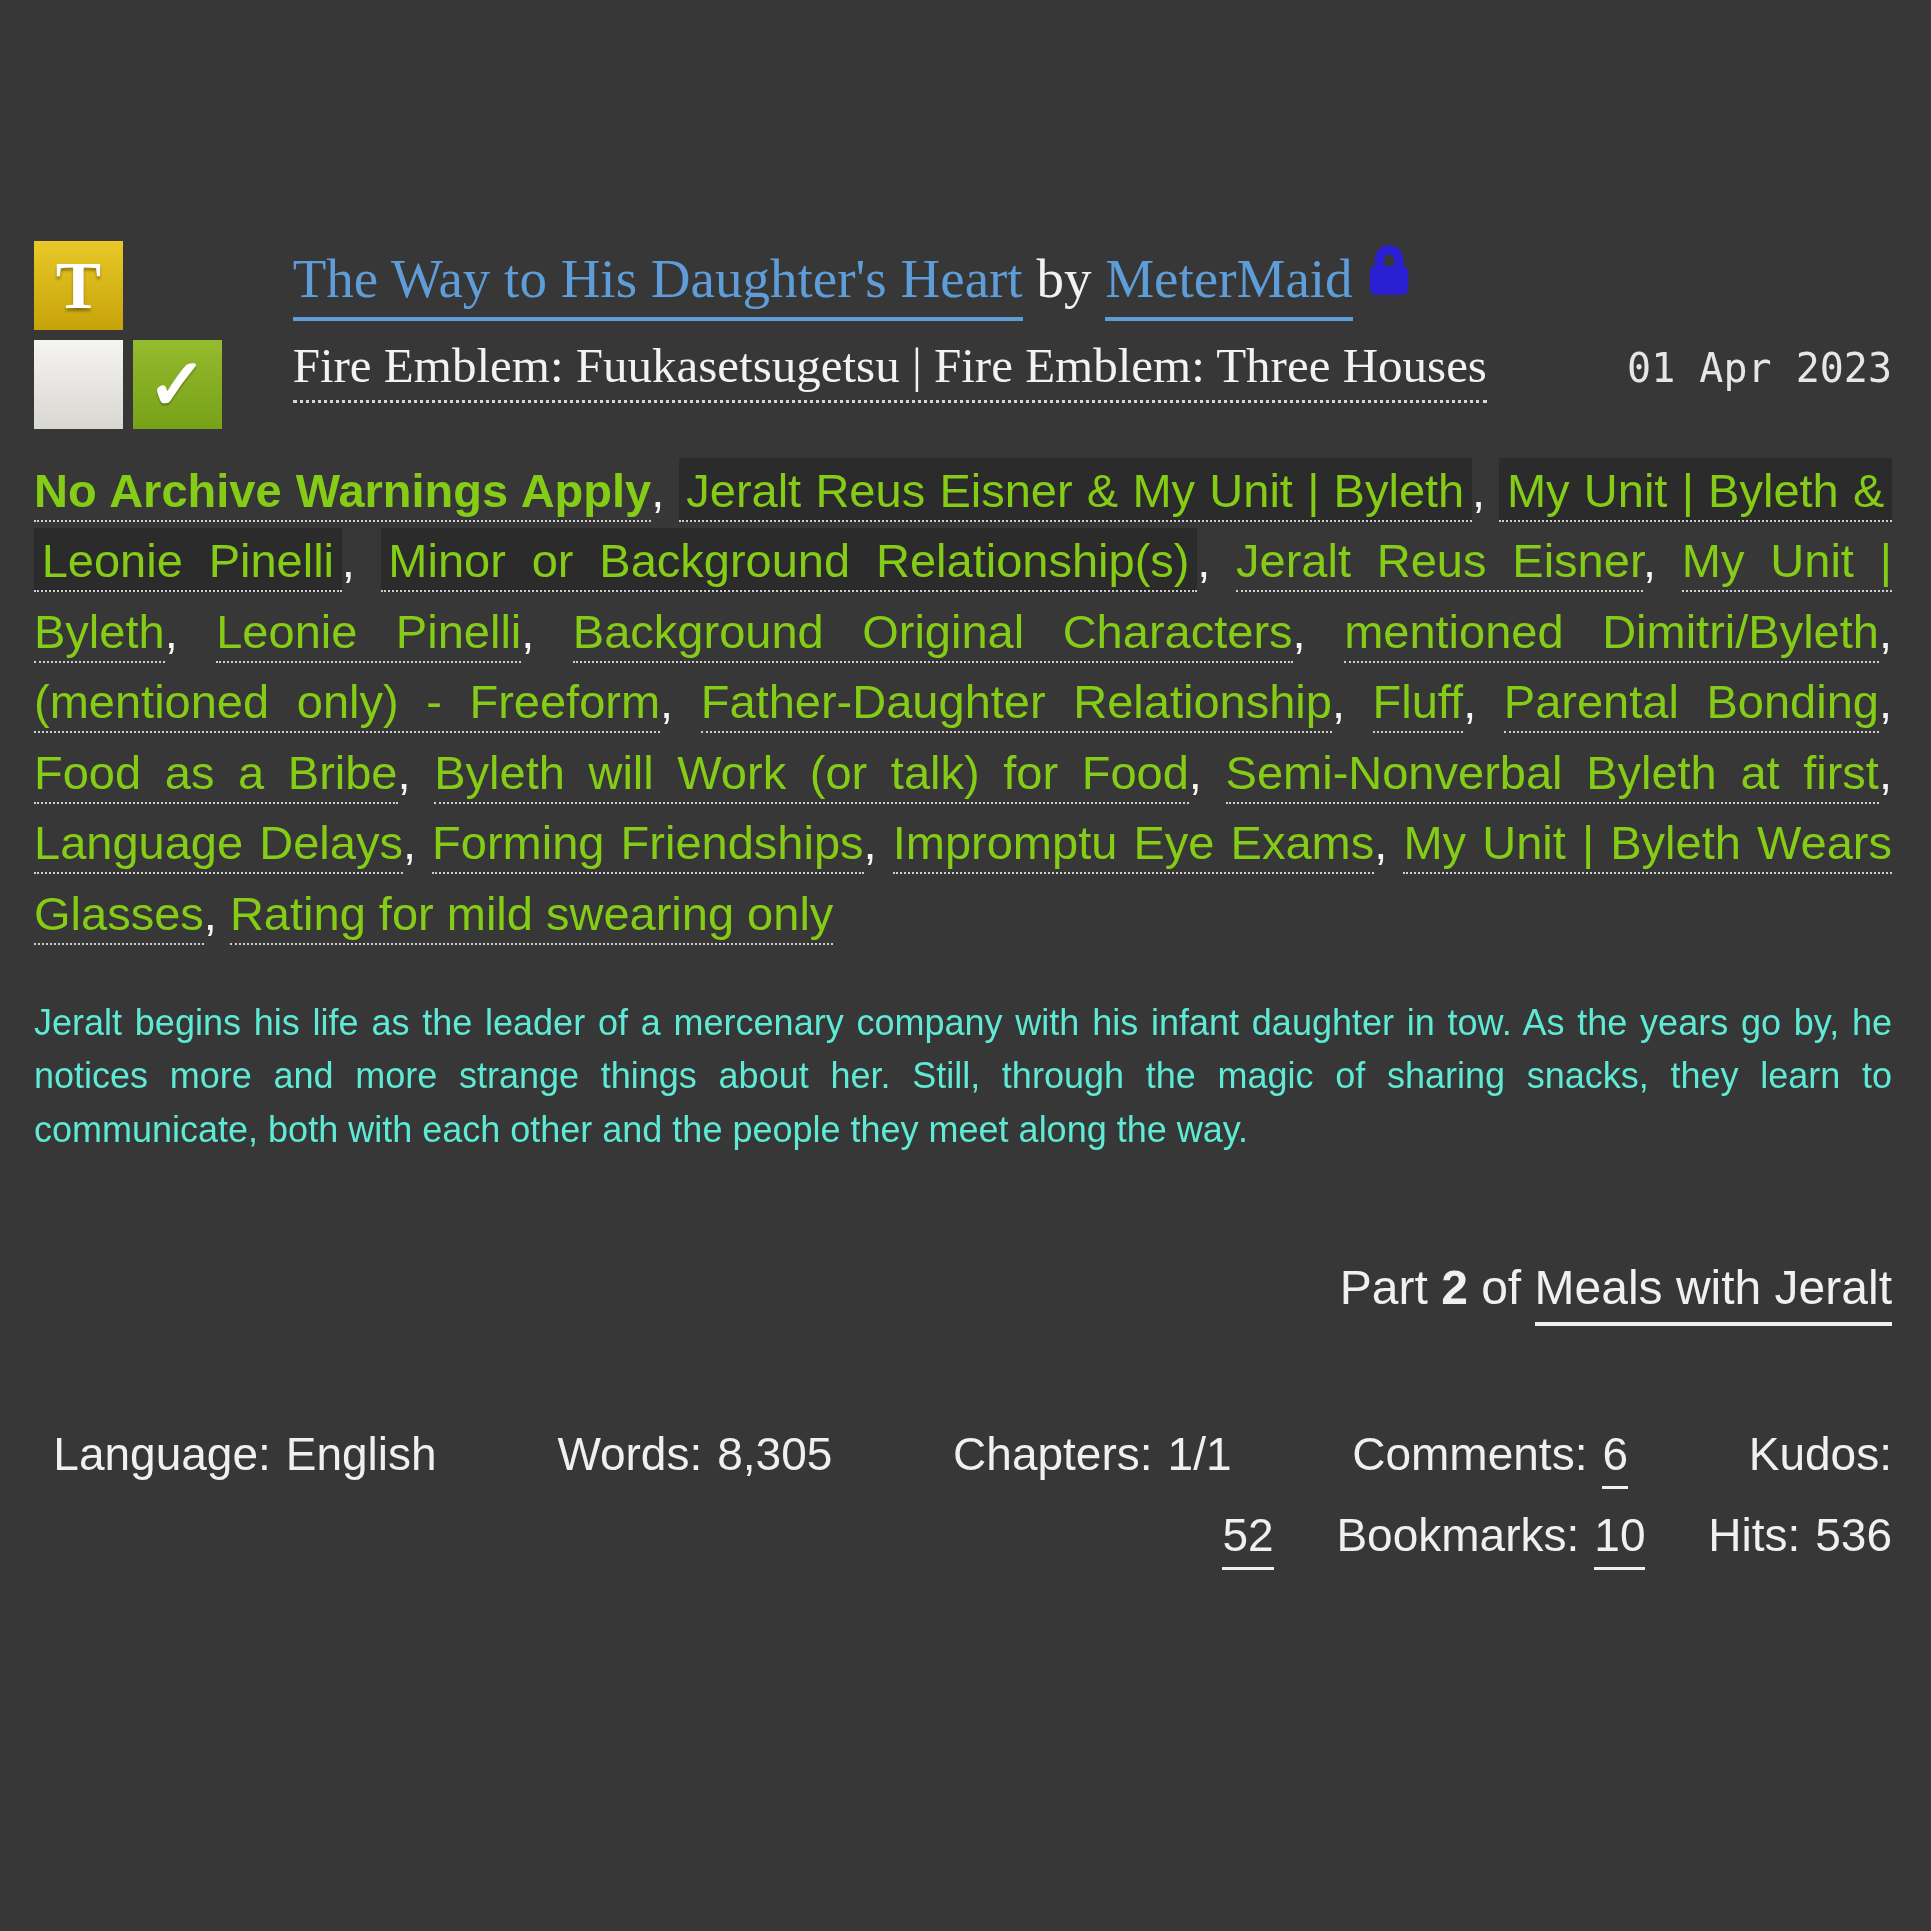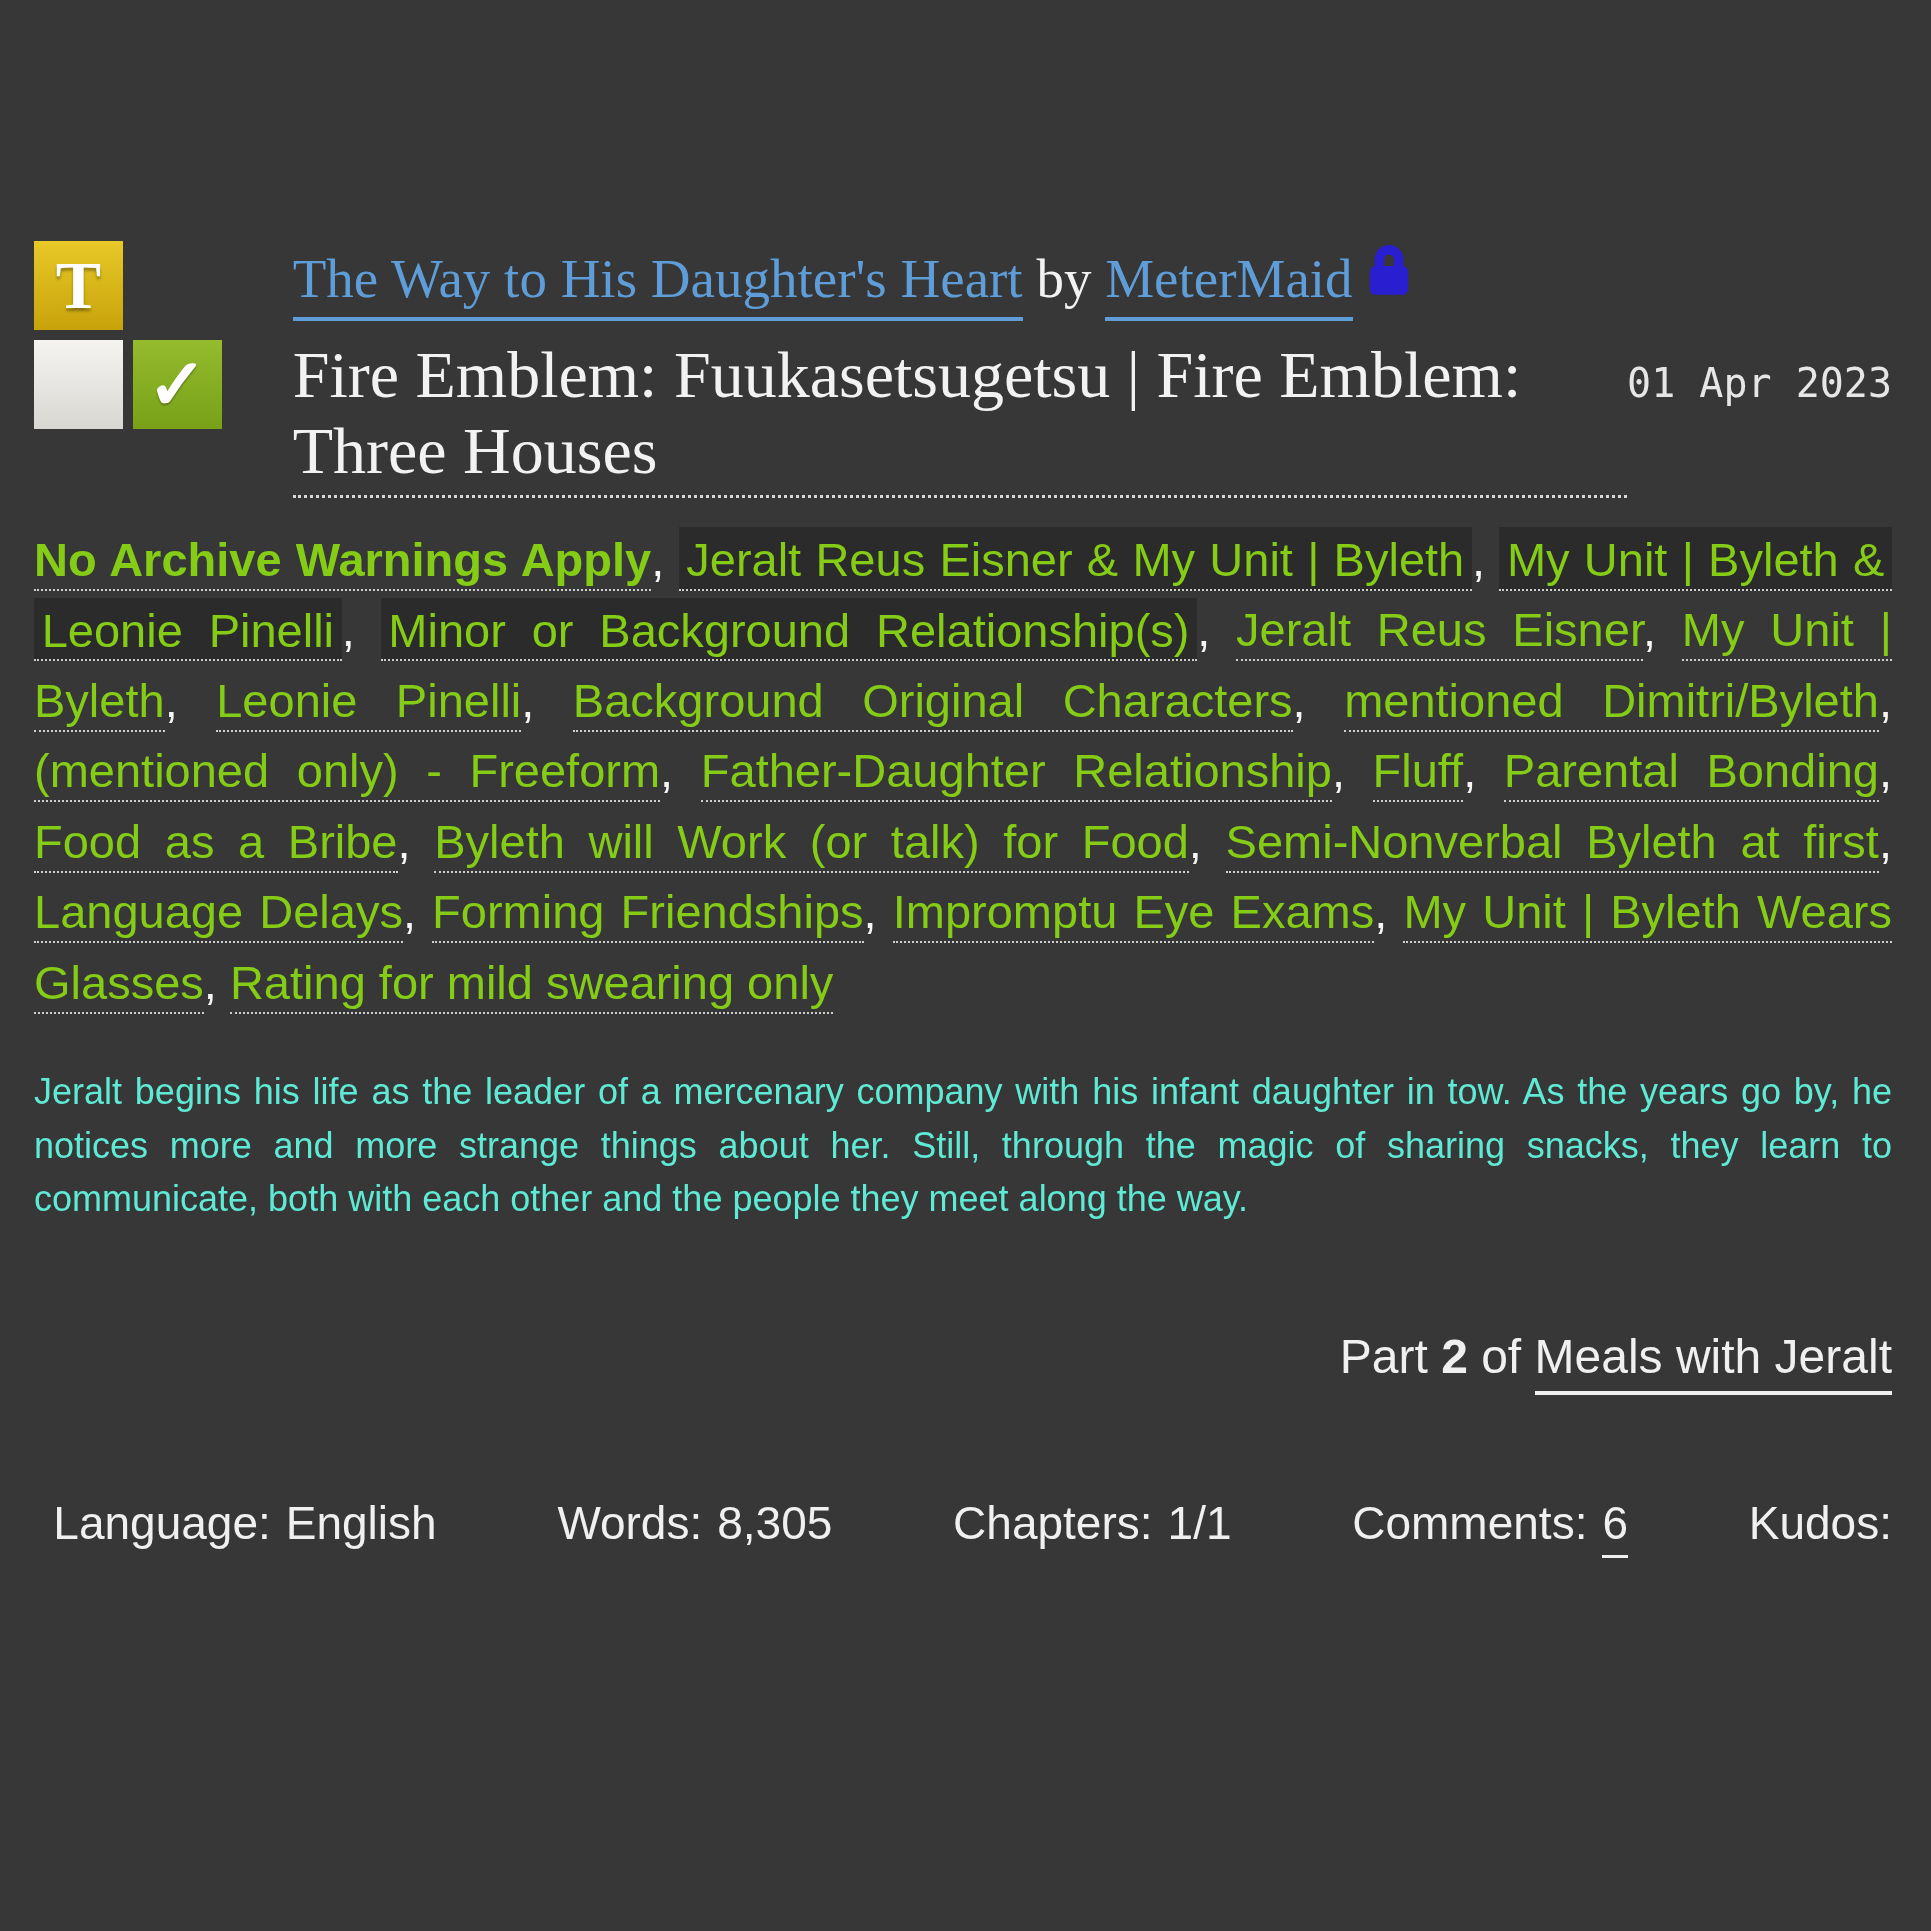--- a/index.html
+++ b/index.html
@@ -36,7 +36,7 @@
     border-bottom:4.8px solid #5e9dd8;padding-bottom:7.7px;cursor:pointer;}
   .lock{display:inline-block;vertical-align:baseline;margin-left:13.5px;}
   .fandom-row{display:flex;justify-content:space-between;align-items:baseline;margin-top:25px;}
-  .fandom-link{font-family:"Liberation Serif",serif;font-size:66px;color:#f2f2f2;
+  .fandom-link{font-family:"Liberation Serif",serif;font-size:49px;color:#f2f2f2;
     text-decoration:none;border-bottom:3.9px dotted #d8d8d8;padding-bottom:5.8px;cursor:pointer;}
   .date{font-family:"DejaVu Sans Mono",monospace;font-size:40px;color:#e6e6e6;white-space:nowrap;}
 

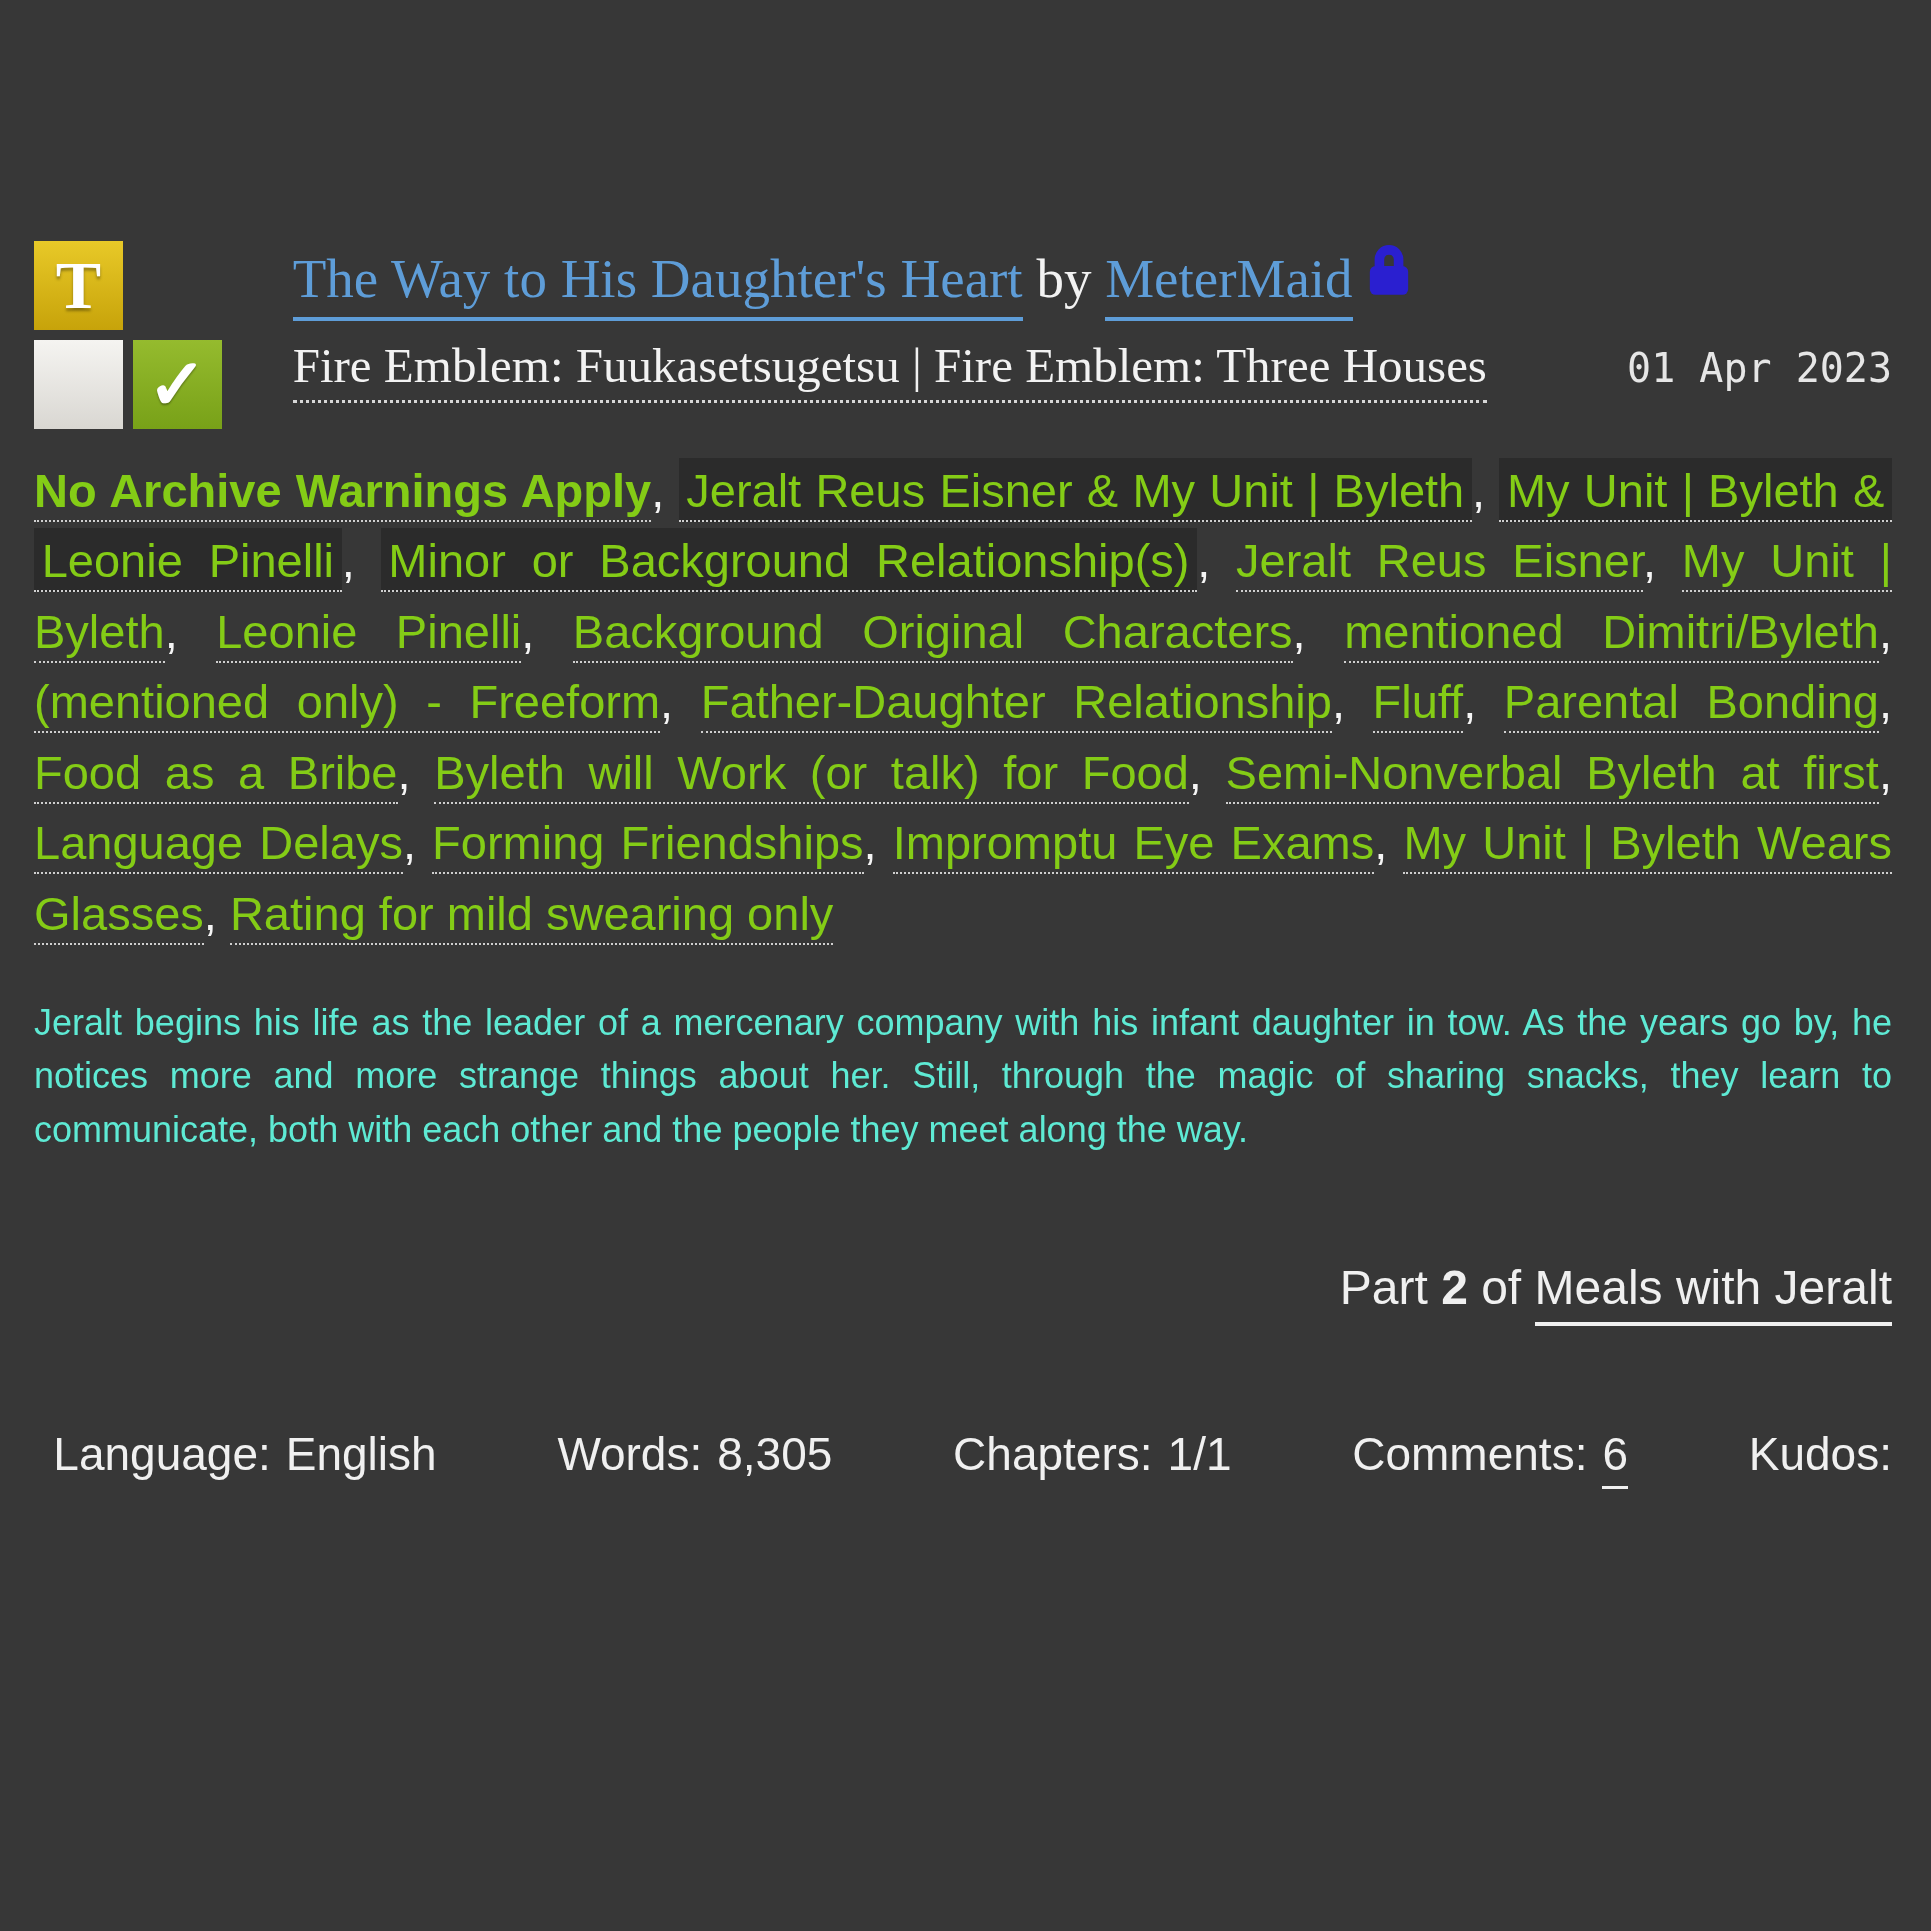--- a/index.html
+++ b/index.html
@@ -111,6 +111,11 @@
       <span class="stat-pair"><span>Comments:</span><a class="stat-value stat-link">6</a></span>
       <span class="stat-pair"><span>Kudos:</span></span>
     </div>
+    <div class="stats-line2">
+      <span class="stat-pair"><a class="stat-link">52</a></span>
+      <span class="stat-pair"><span>Bookmarks:</span><a class="stat-value stat-link">10</a></span>
+      <span class="stat-pair"><span>Hits:</span><span class="stat-value">536</span></span>
+    </div>
   </div>
 
 </div>

